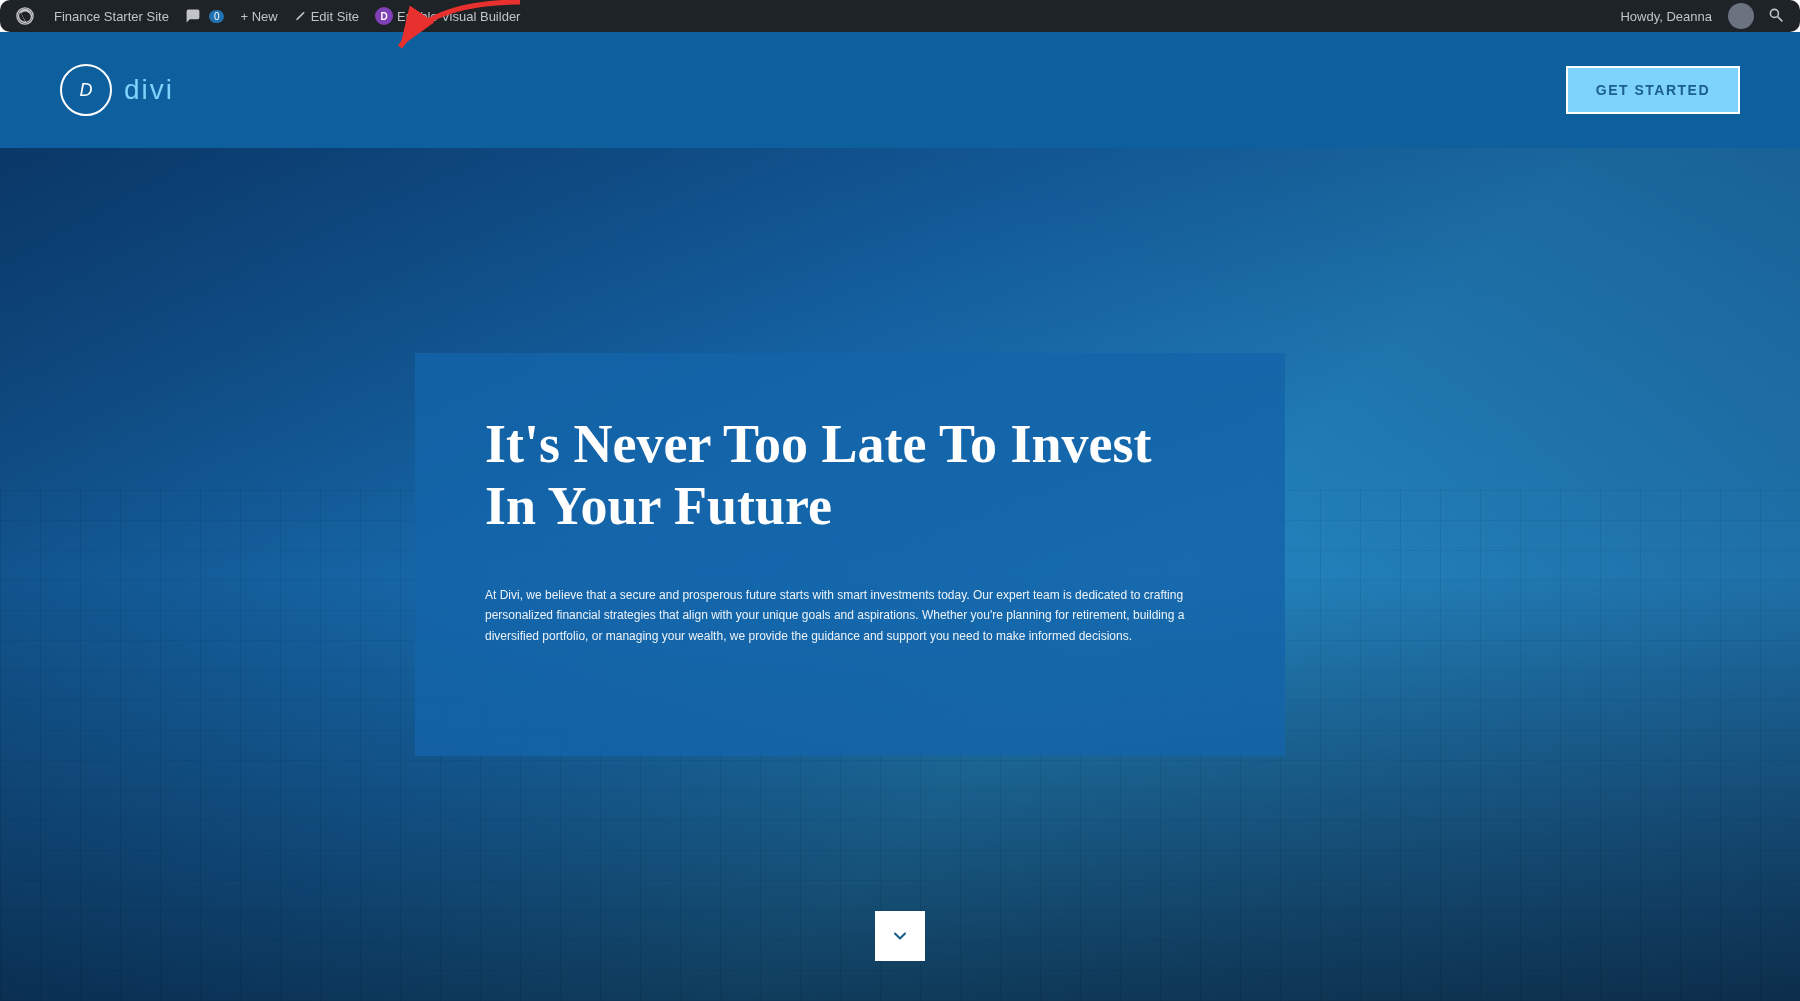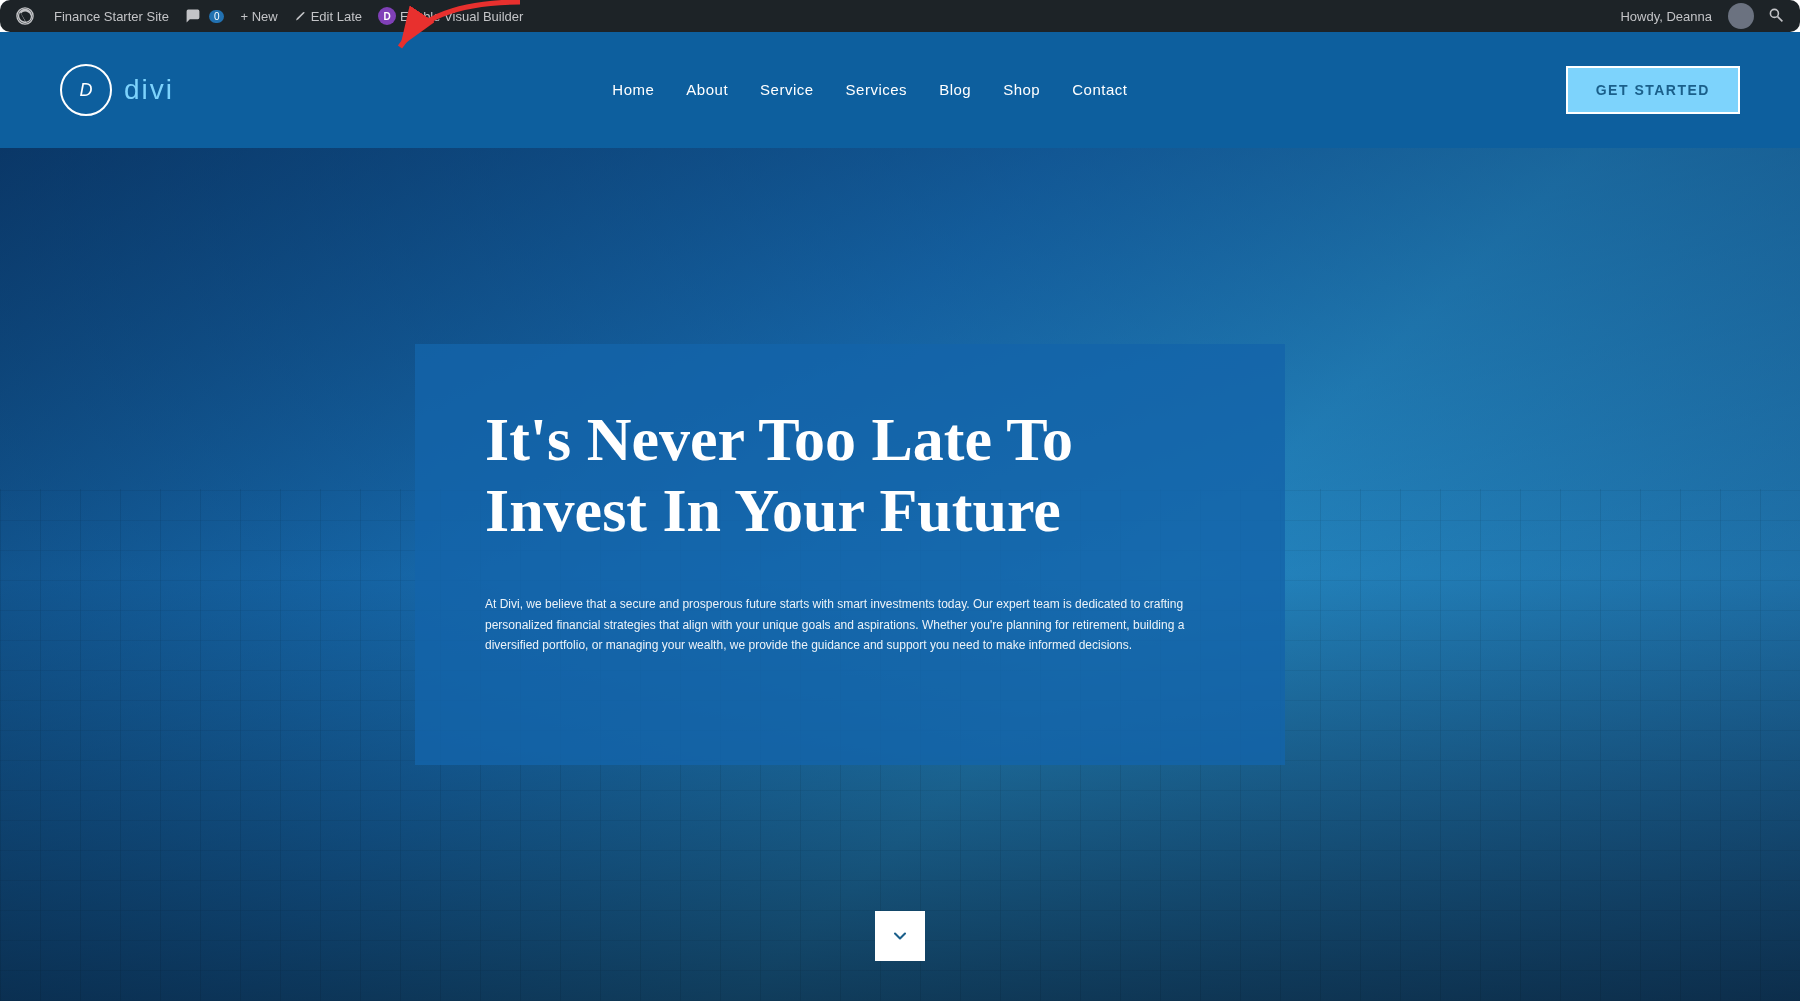--- a/index.html
+++ b/index.html
@@ -250,7 +250,7 @@
     <svg width="13" height="13" viewBox="0 0 20 20" fill="#c3c4c7" style="margin-right:4px">
       <path d="M14.7 3.3a1 1 0 011.4 1.4l-9.9 9.9L3 16l1.4-3.2 9.9-9.9z"></path>
     </svg>
-    <span>Edit Late</span>
+    <span>Edit Site</span>
   </div>
   <div class="admin-bar-item">
     <span class="divi-icon">D</span>

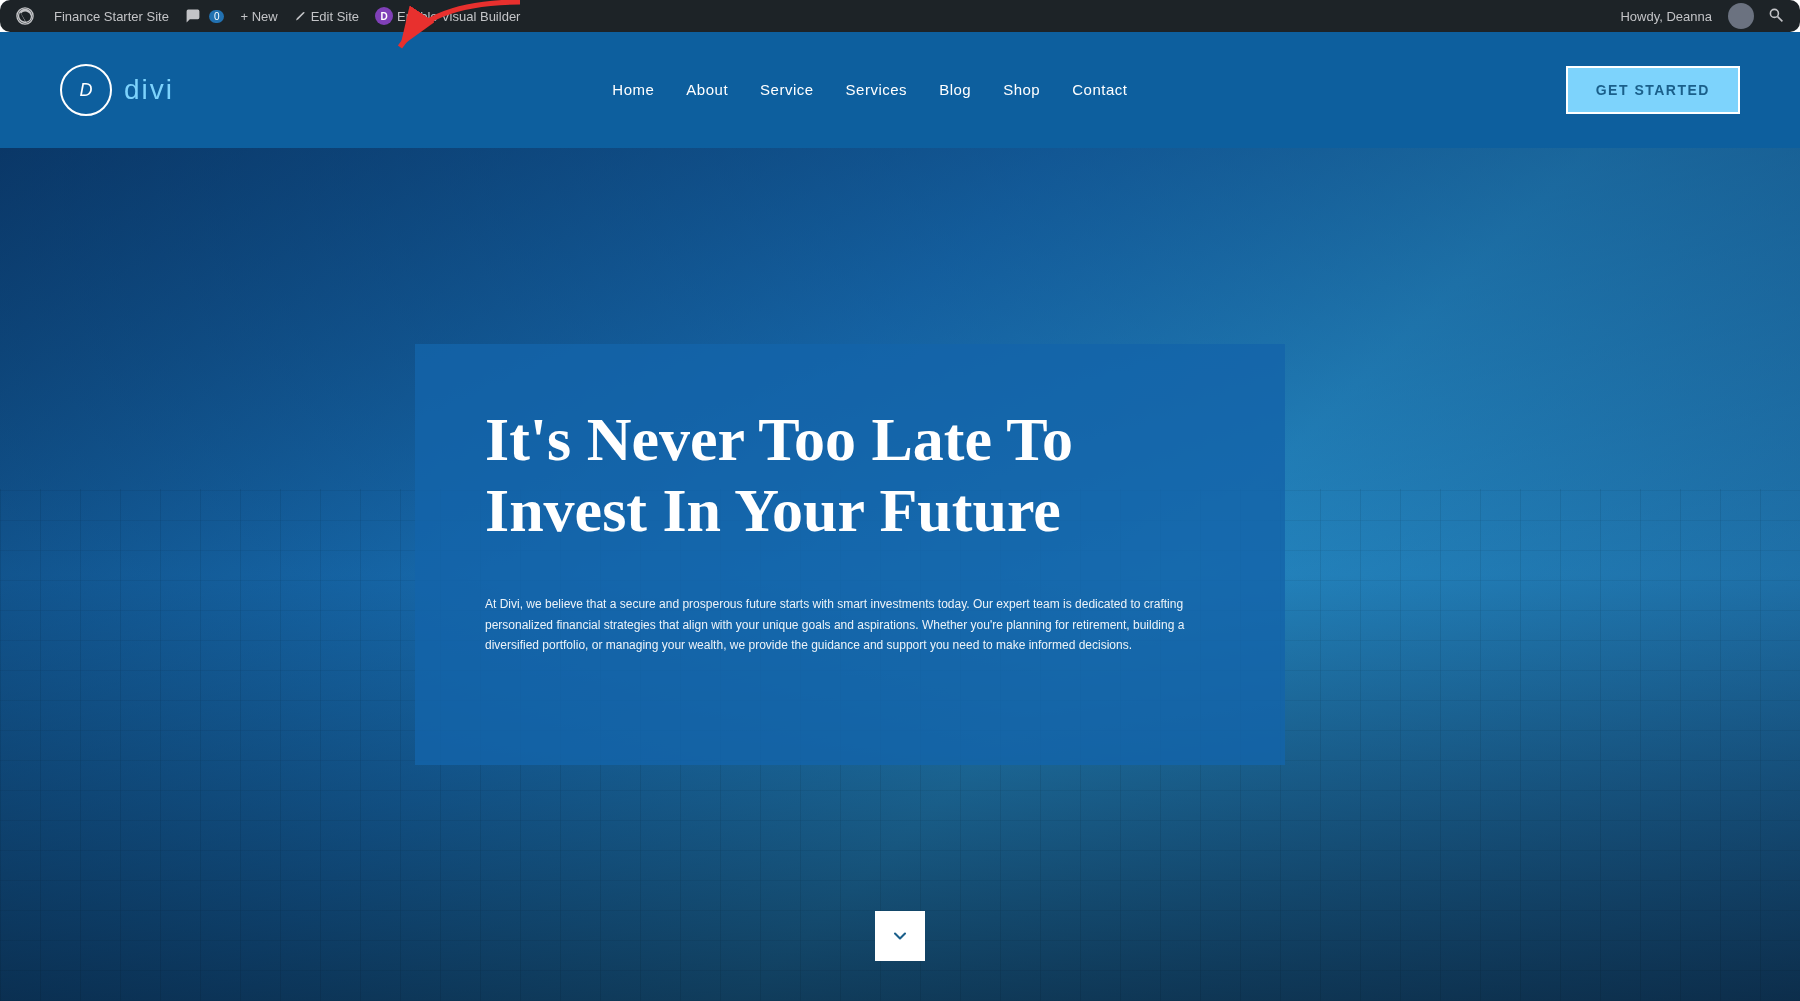--- a/index.html
+++ b/index.html
@@ -288,15 +288,6 @@
     <span class="divi-logo-text">divi</span>
   </div>
 
-  <nav class="main-nav">
-    <a class="nav-item">Home</a>
-    <a class="nav-item">About</a>
-    <a class="nav-item">Service</a>
-    <a class="nav-item">Services</a>
-    <a class="nav-item">Blog</a>
-    <a class="nav-item">Shop</a>
-    <a class="nav-item">Contact</a>
-  </nav>
 
   <button class="get-started-btn">GET STARTED</button>
 </div>

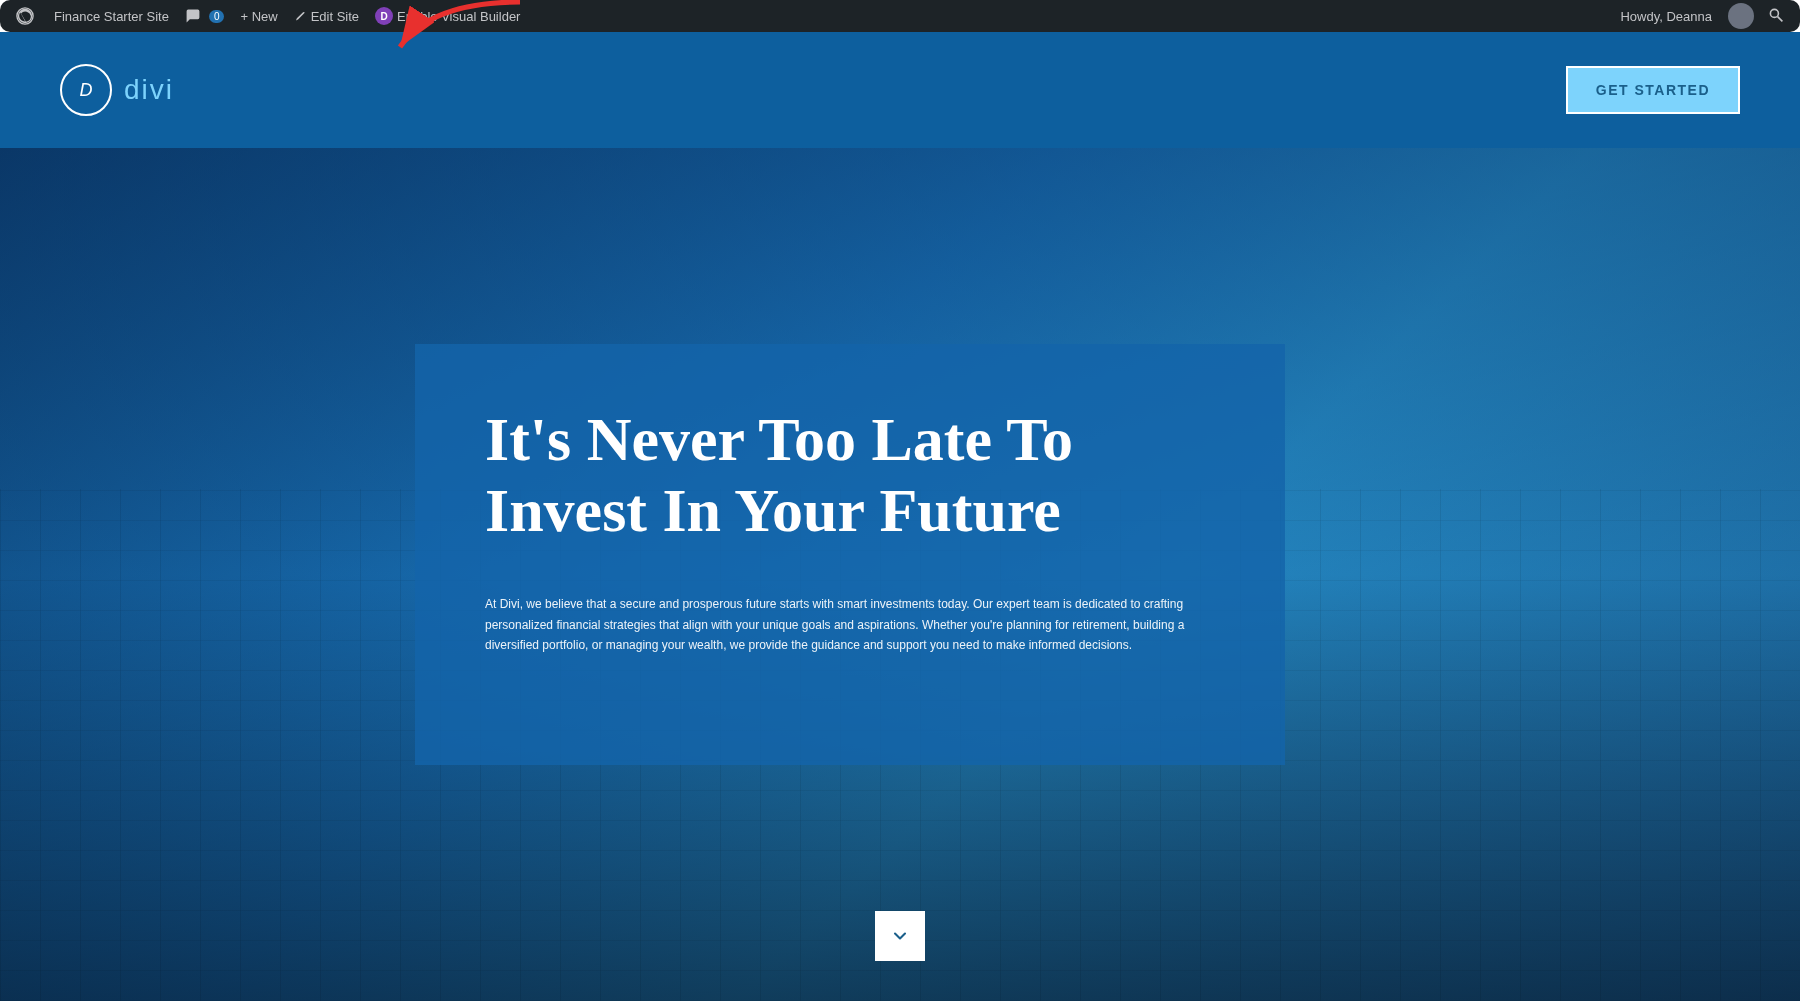--- a/index.html
+++ b/index.html
@@ -173,7 +173,7 @@
     }
     .hero-title {
       color: white;
-      font-size: 62px;
+      font-size: 54px;
       font-weight: 700;
       line-height: 1.15;
       margin-bottom: 48px;

